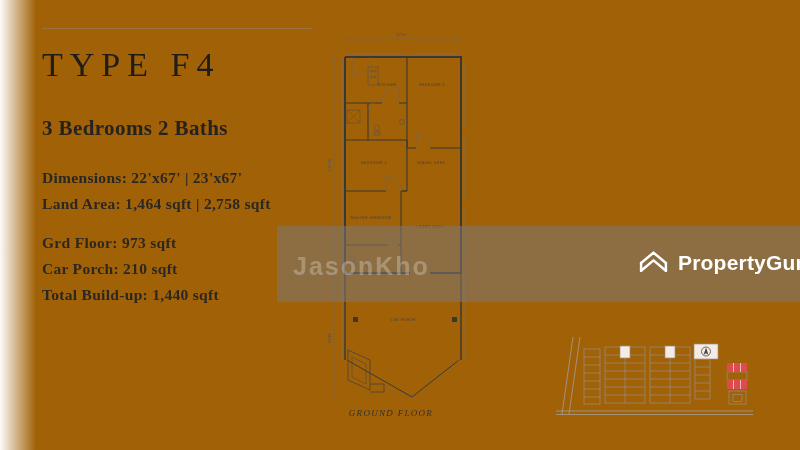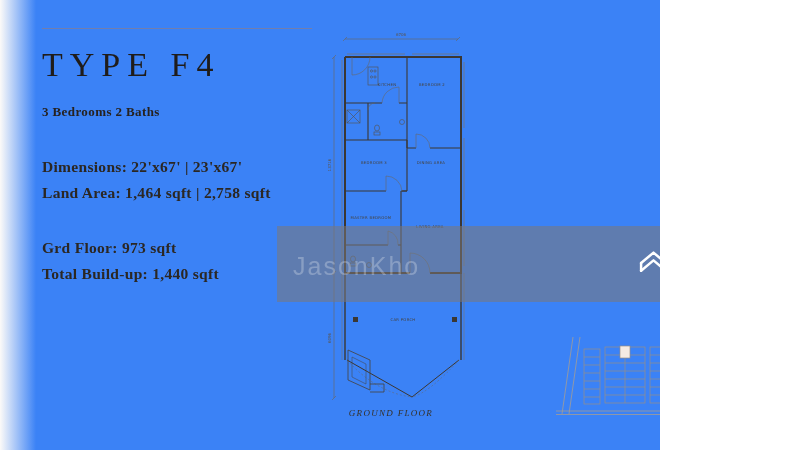--- a/index.html
+++ b/index.html
@@ -4,8 +4,8 @@
 <style>
   html,body{margin:0;padding:0;}
   .stage{
-    position:relative; width:660px; height:450px; overflow:hidden;
-    background:#3b82f6;
+    position:relative; width:800px; height:450px; overflow:hidden;
+    background:#a16207;
     font-family:"Liberation Serif", serif;
   }
   .left-strip{

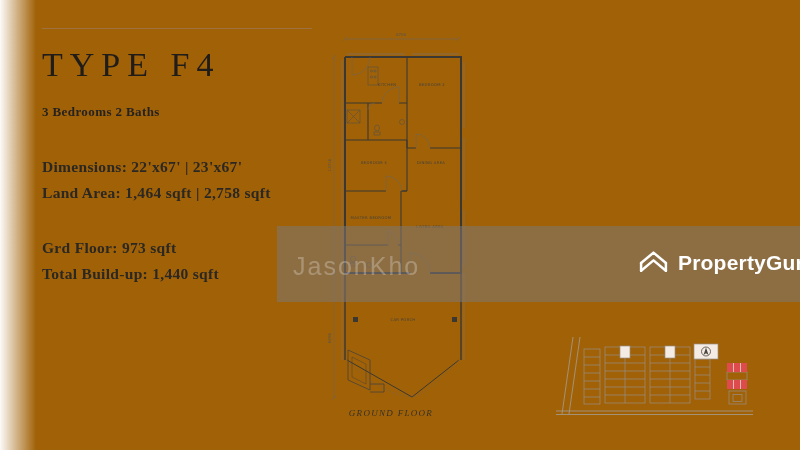--- a/index.html
+++ b/index.html
@@ -20,7 +20,7 @@
   .title{
     font-size:34px; font-weight:400; letter-spacing:7px; color:#1f1c1a;
   }
-  .subtitle{margin-top:20px; font-size:13px; font-weight:600; letter-spacing:0.4px;}
+  .subtitle{margin-top:32px; font-size:21px; font-weight:600; letter-spacing:0.4px;}
   .grp1{margin-top:38px;}
   .grp2{margin-top:37px;}
   .line{font-size:15.5px; font-weight:600; letter-spacing:0.3px; margin-bottom:8px; color:#2b2723;}

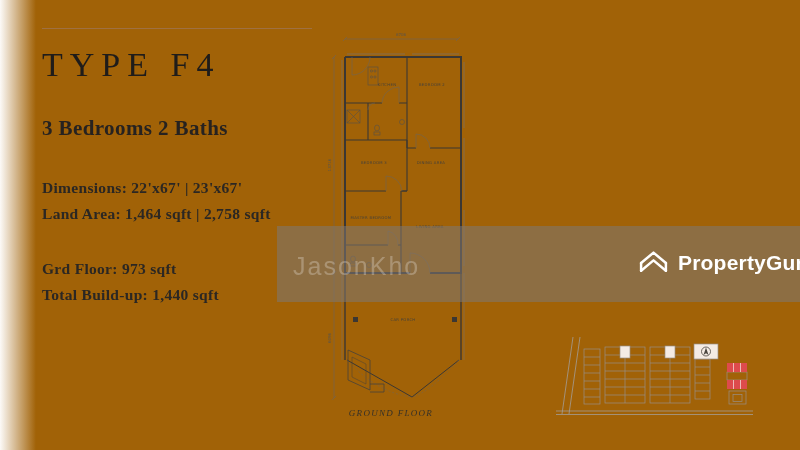--- a/index.html
+++ b/index.html
@@ -21,7 +21,7 @@
     font-size:34px; font-weight:400; letter-spacing:7px; color:#1f1c1a;
   }
   .subtitle{margin-top:32px; font-size:21px; font-weight:600; letter-spacing:0.4px;}
-  .grp1{margin-top:38px;}
+  .grp1{margin-top:28px;}
   .grp2{margin-top:37px;}
   .line{font-size:15.5px; font-weight:600; letter-spacing:0.3px; margin-bottom:8px; color:#2b2723;}
   .plan-svg{position:absolute; left:315px; top:18px;}

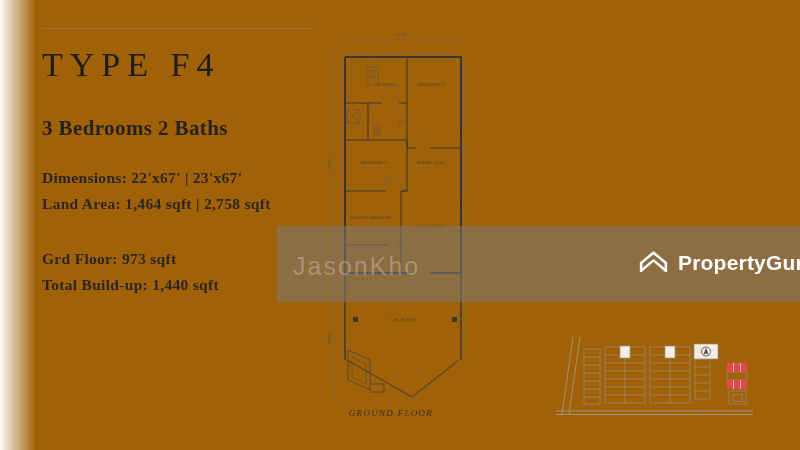--- a/index.html
+++ b/index.html
@@ -22,7 +22,7 @@
   }
   .subtitle{margin-top:32px; font-size:21px; font-weight:600; letter-spacing:0.4px;}
   .grp1{margin-top:28px;}
-  .grp2{margin-top:37px;}
+  .grp2{margin-top:21px;}
   .line{font-size:15.5px; font-weight:600; letter-spacing:0.3px; margin-bottom:8px; color:#2b2723;}
   .plan-svg{position:absolute; left:315px; top:18px;}
   .site-svg{position:absolute; left:550px; top:332px;}

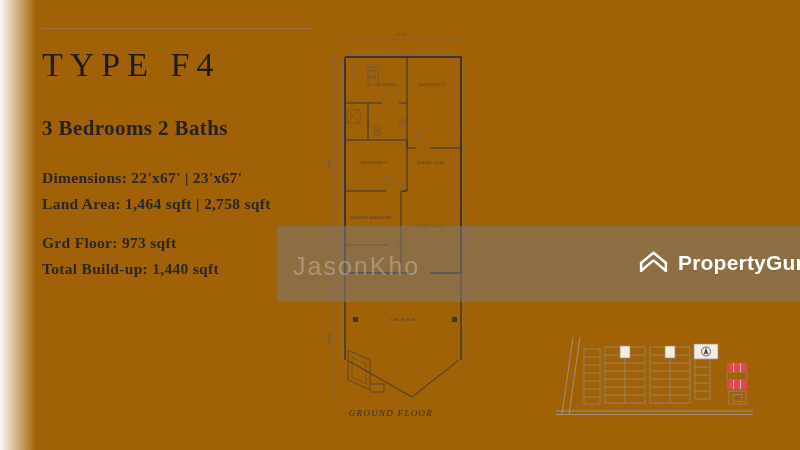--- a/index.html
+++ b/index.html
@@ -68,6 +68,7 @@
     </div>
     <div class="grp2">
       <div class="line">Grd Floor: 973 sqft</div>
+      <div class="line">Car Porch: 210 sqft</div>
       <div class="line">Total Build-up: 1,440 sqft</div>
     </div>
   </div>

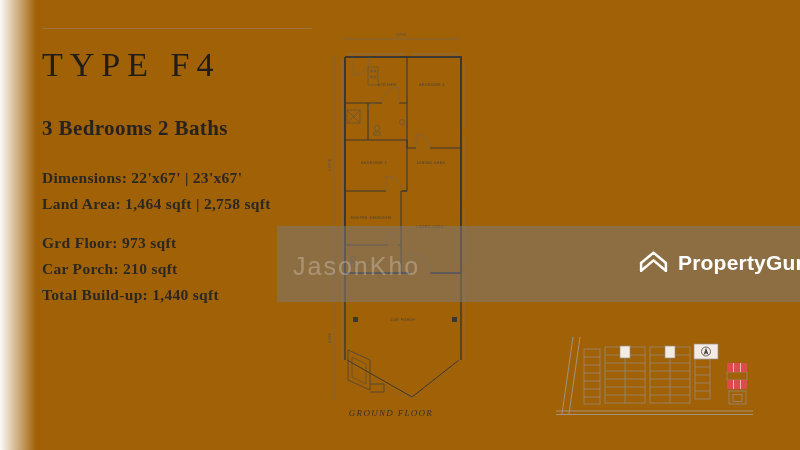--- a/index.html
+++ b/index.html
@@ -32,7 +32,7 @@
   }
   .watermark{
     position:absolute; left:293px; top:252px;
-    font-family:"Liberation Sans", sans-serif; font-weight:400;
+    font-family:"Liberation Sans", sans-serif; font-weight:700;
     font-size:25px; letter-spacing:2px; color:rgba(255,255,255,0.26);
   }
   .logo{

